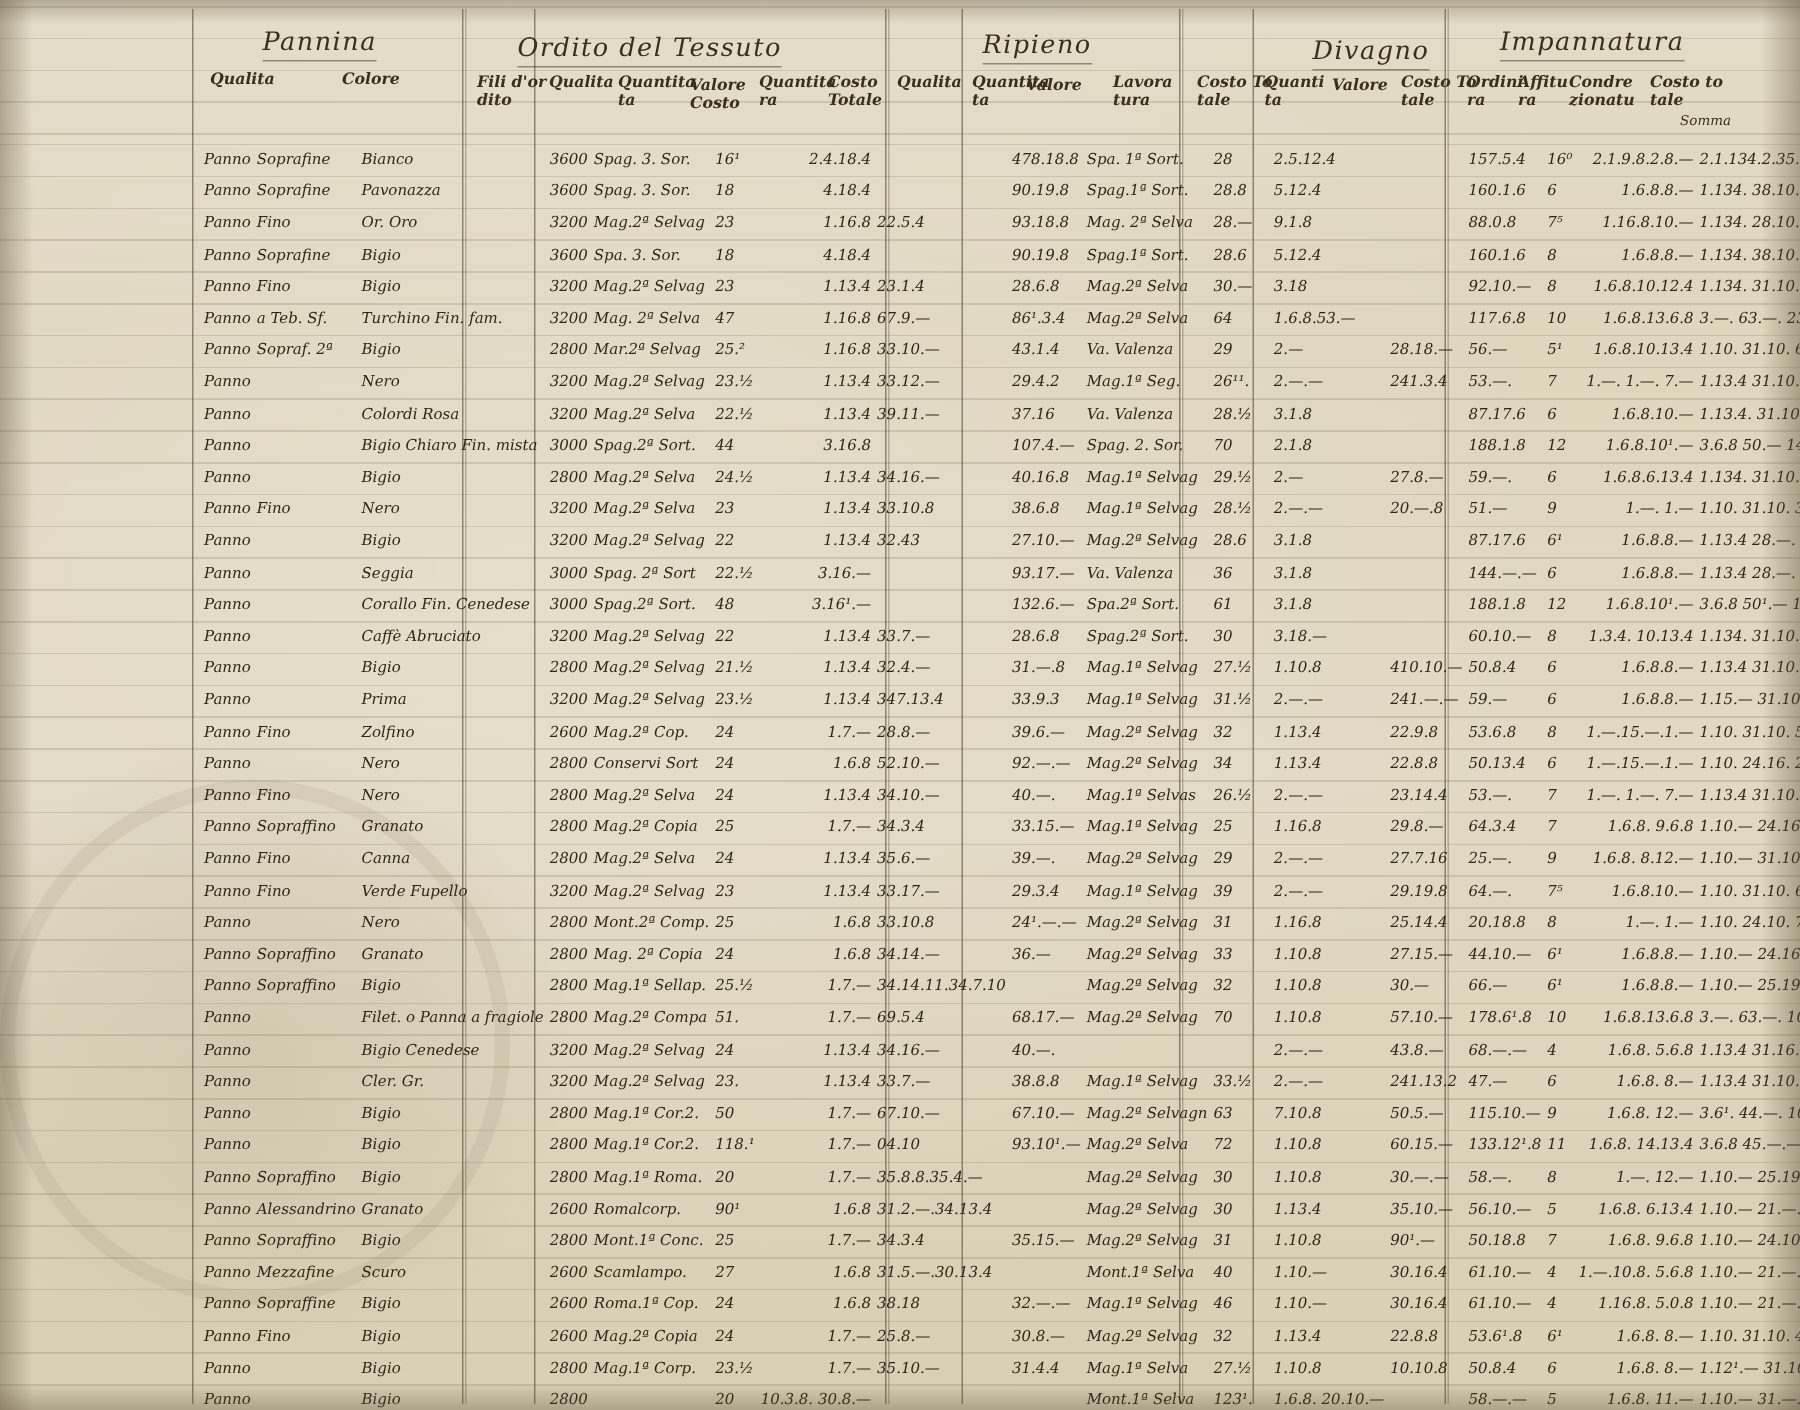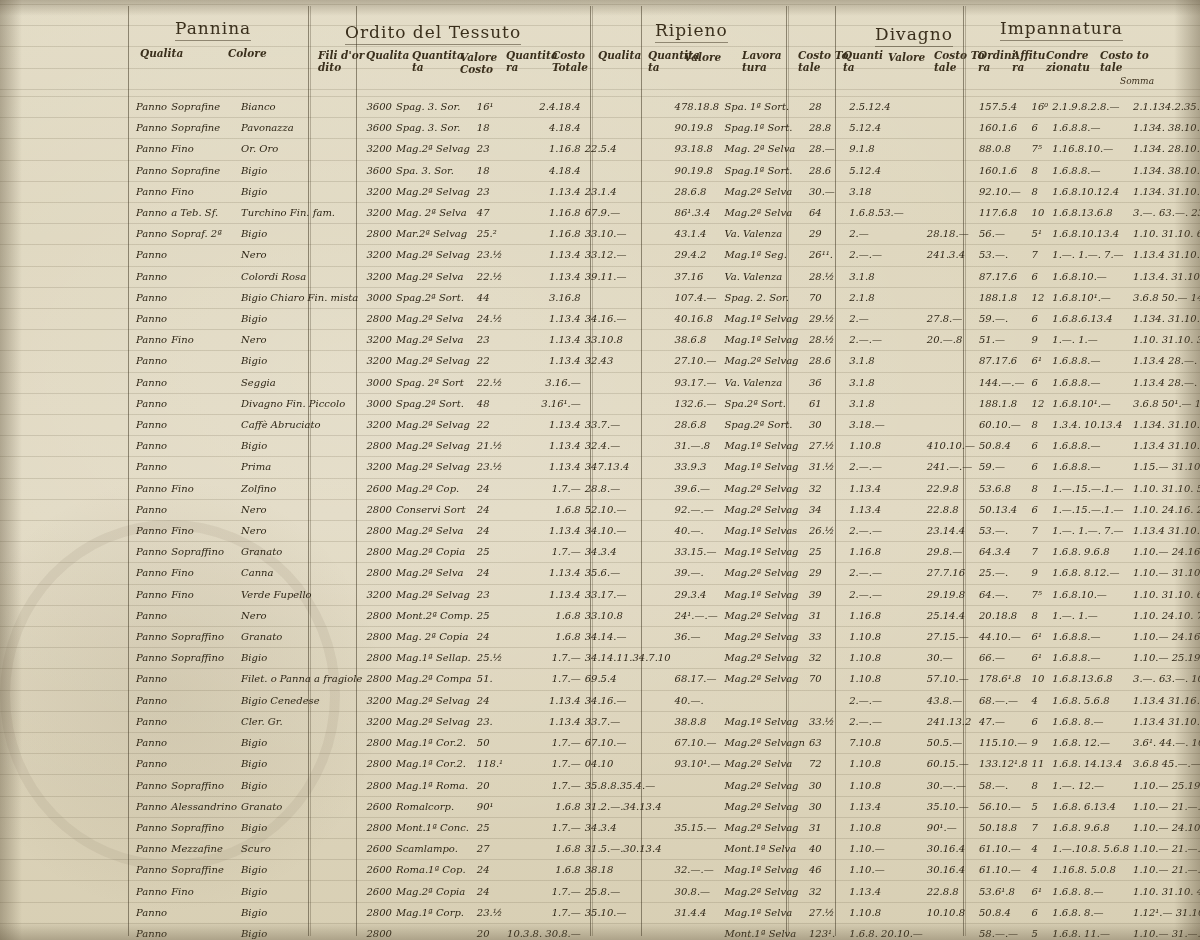--- a/index.html
+++ b/index.html
@@ -44,7 +44,7 @@
 
   .grouphdr{
     position:absolute;font-family:"DejaVu Serif", serif;
-    font-size:17px;letter-spacing:1px;color:#3a2f1c;
+    font-style:italic;font-size:17px;letter-spacing:1px;color:#3a2f1c;
     white-space:nowrap;
   }
   .grouphdr .ul{display:block;height:1px;background:rgba(60,50,30,0.5);margin-top:2px;}

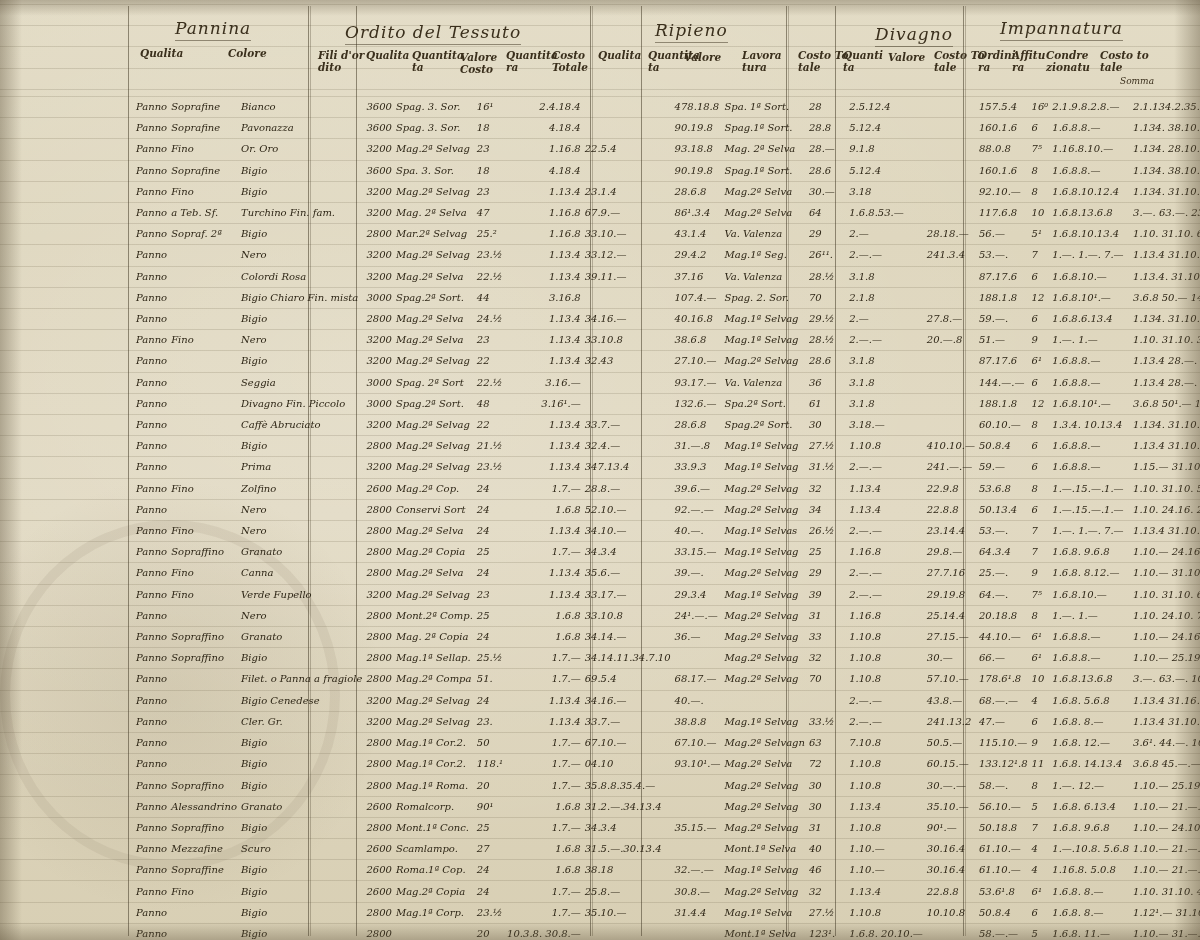--- a/index.html
+++ b/index.html
@@ -80,7 +80,7 @@
   .c-rlav{width:34px;}
   .c-rtot{width:40px;}
   .c-cquant{width:26px;}
-  .c-cval{width:56px;}
+  .c-cval{width:56px;text-align:right;}
   .c-ctot{width:30px;}
   .bottomnote{position:absolute;font-style:italic;font-size:9px;color:#3a2f1c;}
 </style>

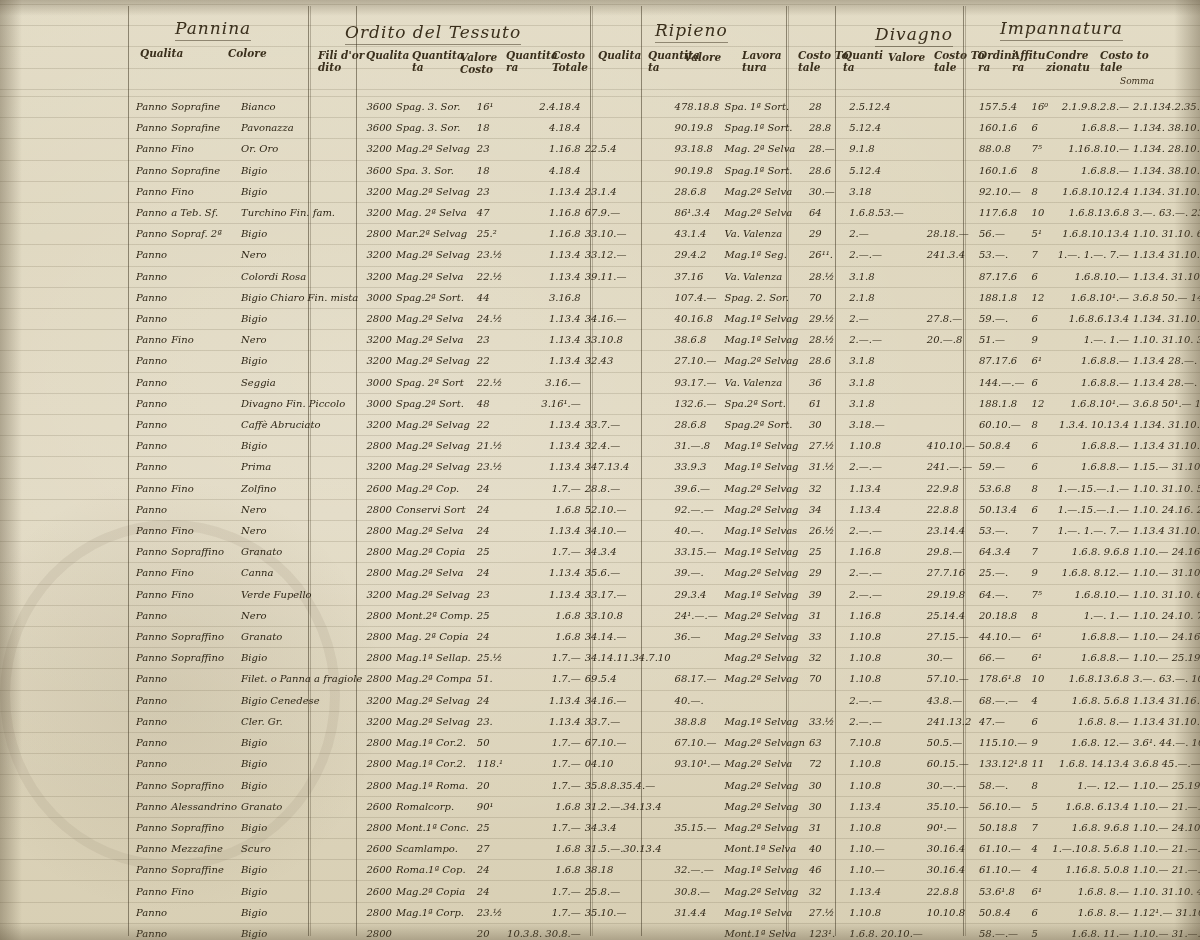--- a/index.html
+++ b/index.html
@@ -471,7 +471,7 @@
         <tr>
           <td class="c-pannoq">Panno</td>
           <td class="c-qual"></td>
-          <td class="c-col">Divagno Fin. Piccolo</td>
+          <td class="c-col">Corallo Fin. Cenedese</td>
           <td class="c-fili">3000</td>
           <td class="c-oq">Spag.2ª Sort.</td>
           <td class="c-oquant">48</td>

